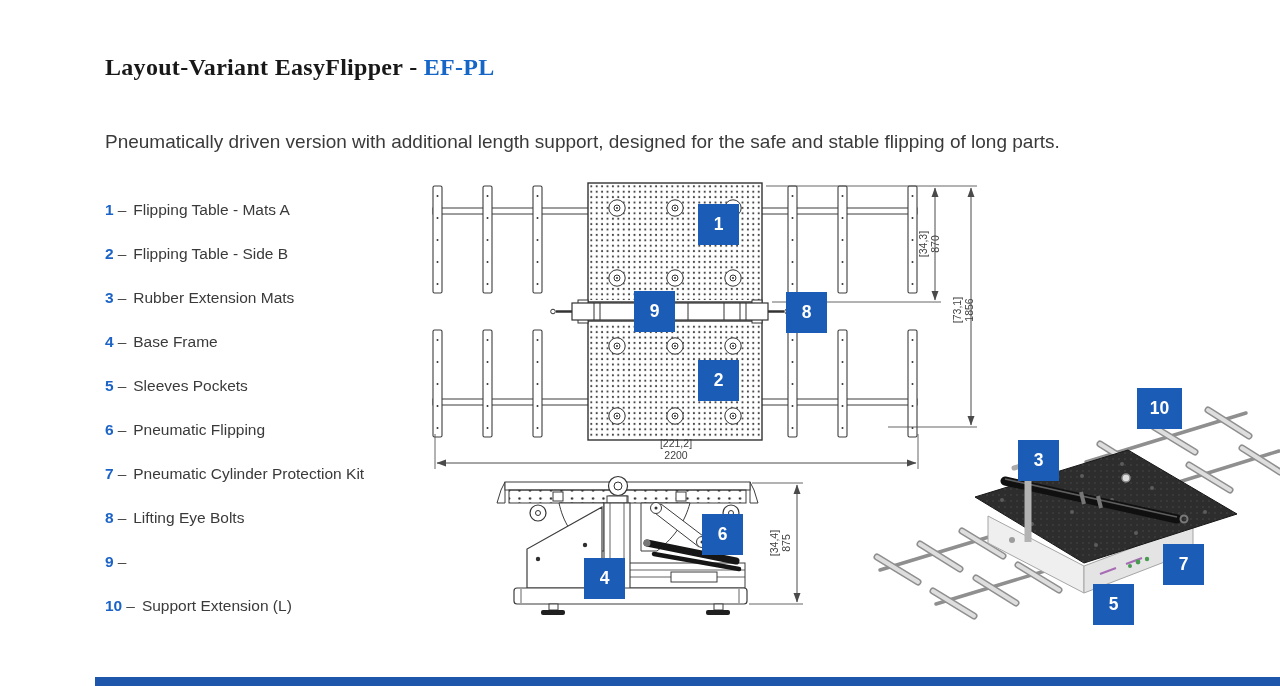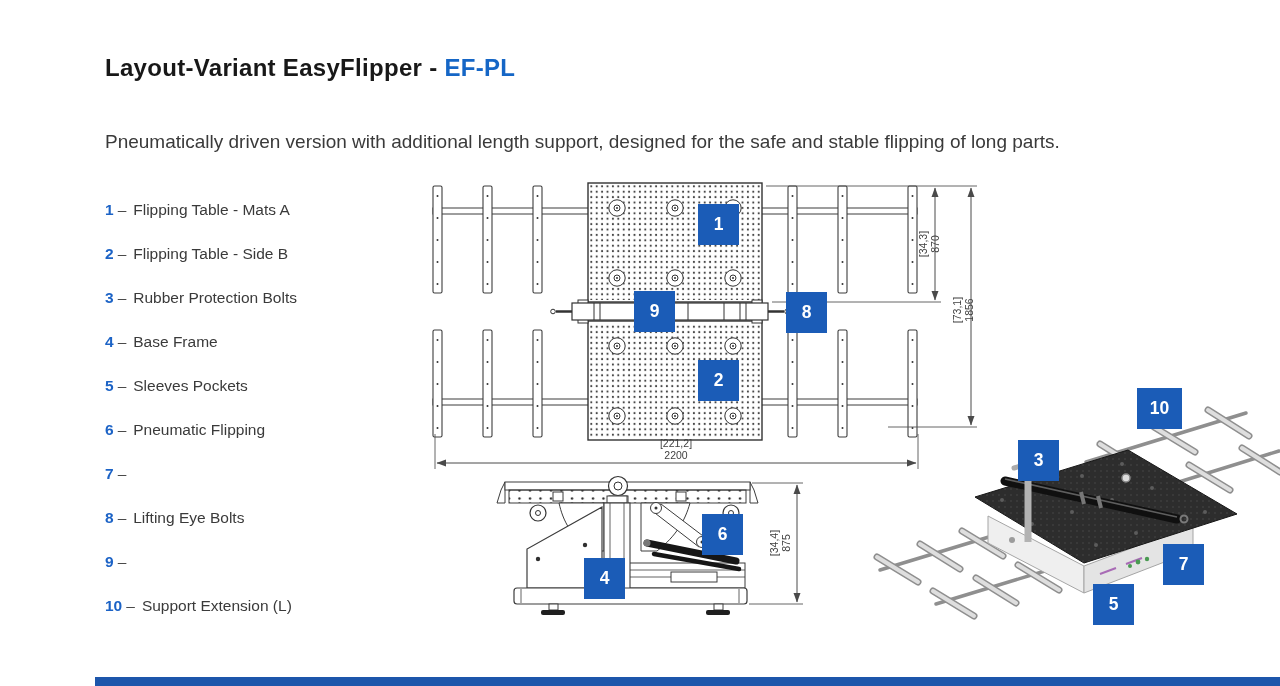--- a/index.html
+++ b/index.html
@@ -10,7 +10,7 @@
   }
   .page-title{
     position:absolute;left:105px;top:38px;
-    font-size:24px;font-weight:bold;color:#181818;letter-spacing:.3px;
+    font-size:24px;font-weight:bold;color:#181818;letter-spacing:.3px;font-family:Liberation Serif, serif;
   }
   .page-title .accent{color:var(--accent);}
   .subtitle{

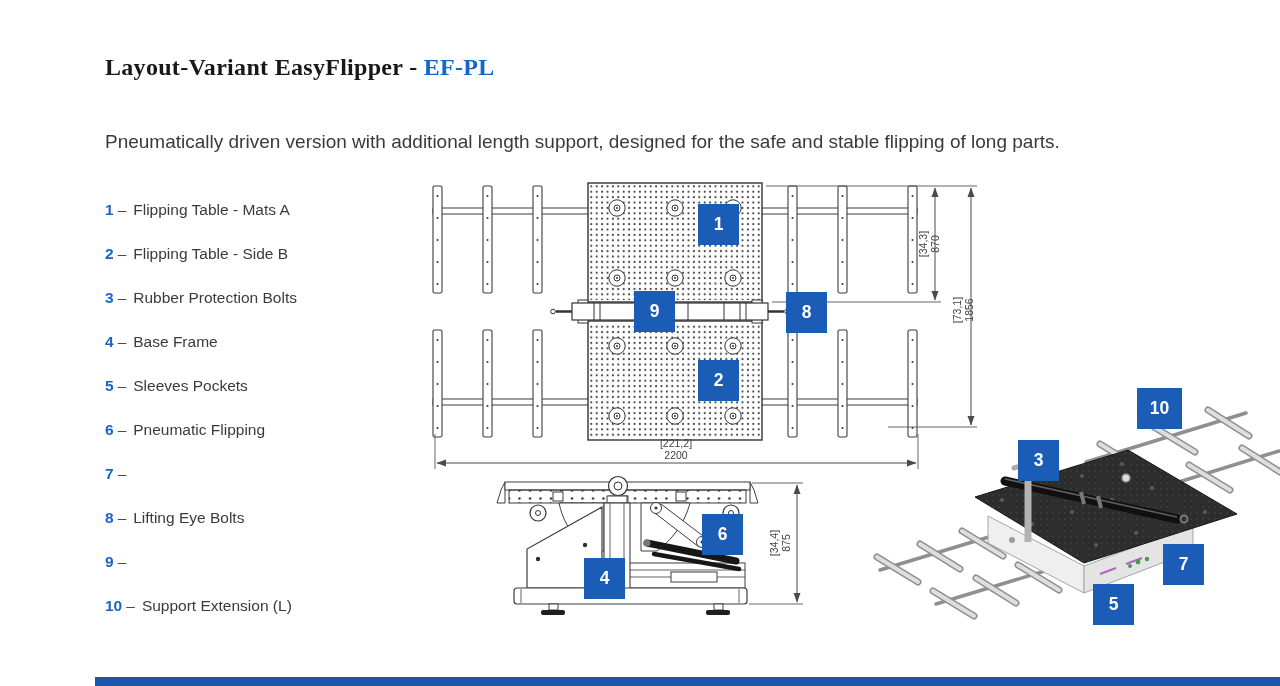--- a/index.html
+++ b/index.html
@@ -52,7 +52,7 @@
 <div class="parts">
   <div class="part"><span class="num">1</span><span class="sep">–</span><span>Flipping Table - Mats A</span></div>
   <div class="part"><span class="num">2</span><span class="sep">–</span><span>Flipping Table - Side B</span></div>
-  <div class="part"><span class="num">3</span><span class="sep">–</span><span>Rubber Protection Bolts</span></div>
+  <div class="part"><span class="num">3</span><span class="sep">–</span><span>Rubber Extension Mats</span></div>
   <div class="part"><span class="num">4</span><span class="sep">–</span><span>Base Frame</span></div>
   <div class="part"><span class="num">5</span><span class="sep">–</span><span>Sleeves Pockets</span></div>
   <div class="part"><span class="num">6</span><span class="sep">–</span><span>Pneumatic Flipping</span></div>

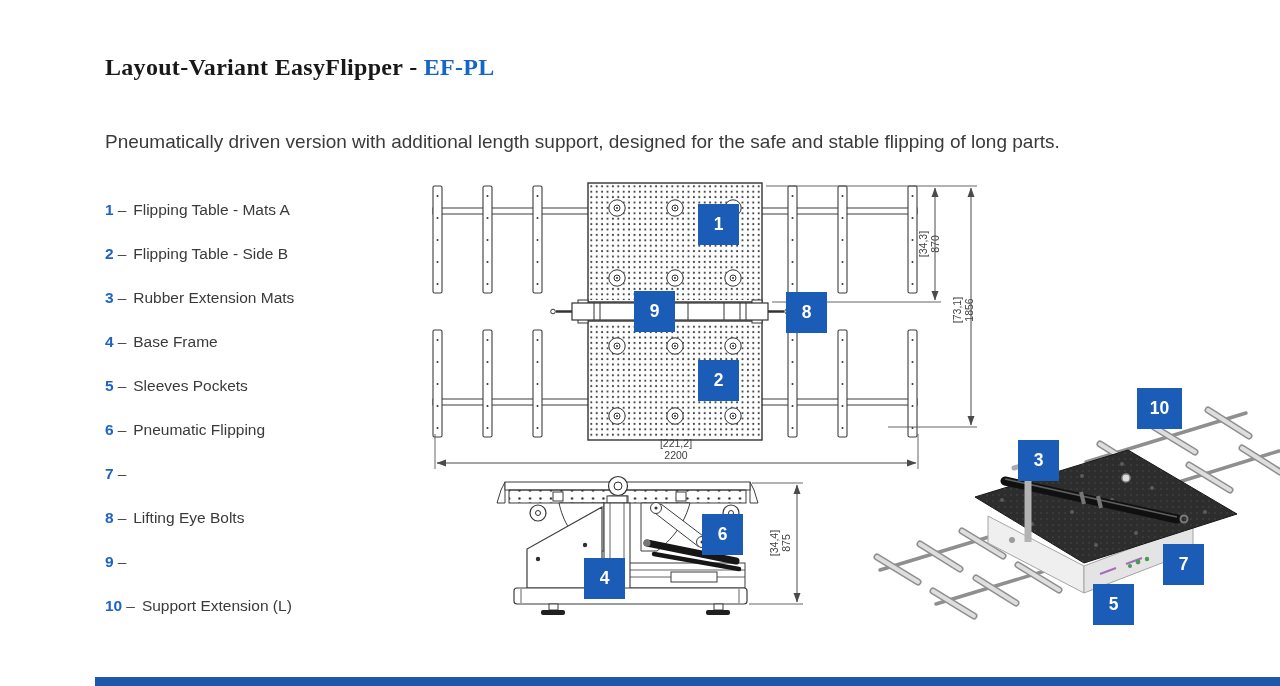--- a/index.html
+++ b/index.html
@@ -56,7 +56,7 @@
   <div class="part"><span class="num">4</span><span class="sep">–</span><span>Base Frame</span></div>
   <div class="part"><span class="num">5</span><span class="sep">–</span><span>Sleeves Pockets</span></div>
   <div class="part"><span class="num">6</span><span class="sep">–</span><span>Pneumatic Flipping</span></div>
-  <div class="part"><span class="num">7</span><span class="sep">–</span></div>
+  <div class="part"><span class="num">7</span><span class="sep">–</span><span>Pneumatic Cylinder Protection Kit</span></div>
   <div class="part"><span class="num">8</span><span class="sep">–</span><span>Lifting Eye Bolts</span></div>
   <div class="part"><span class="num">9</span><span class="sep">–</span></div>
   <div class="part"><span class="num">10</span><span class="sep">–</span><span>Support Extension (L)</span></div>

